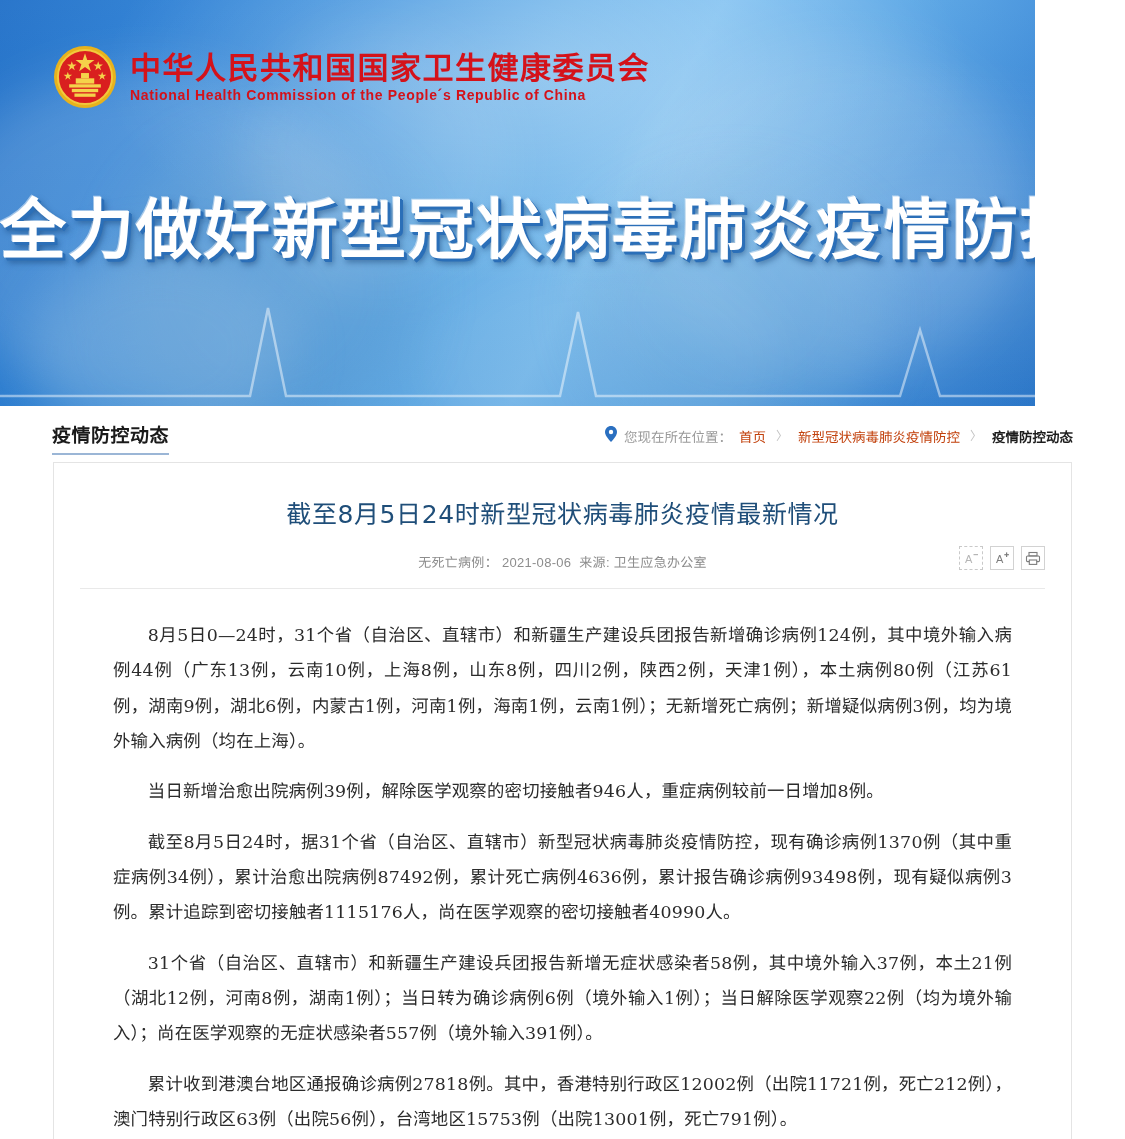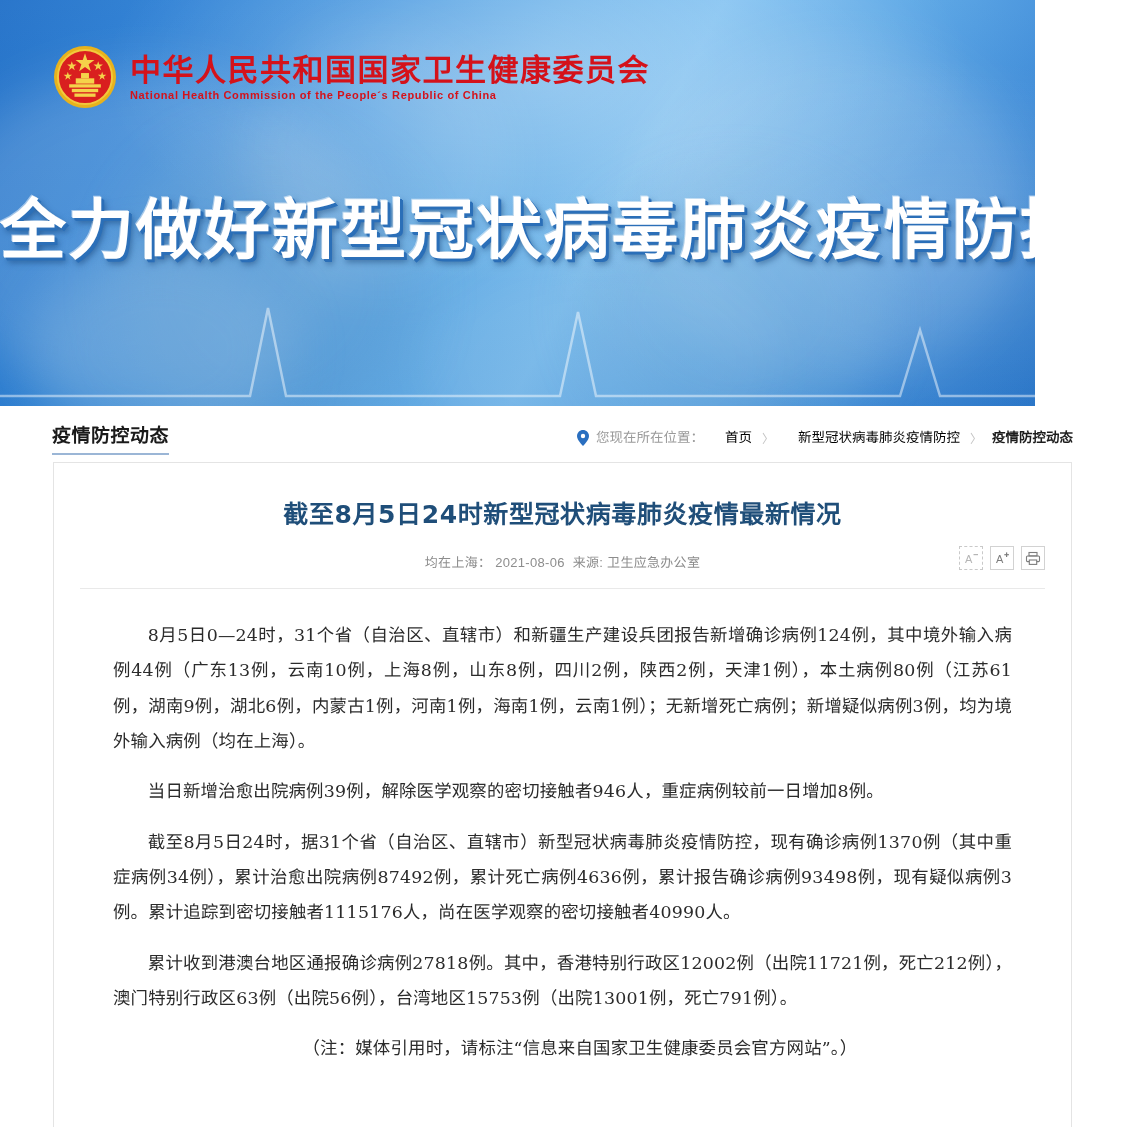--- a/index.html
+++ b/index.html
@@ -81,7 +81,7 @@
     white-space: nowrap;
   }
   .logo-en {
-    font-size: 11px;
+    font-size: 14px;
     font-weight: bold;
     color: #d4121a;
     letter-spacing: 0.65px;

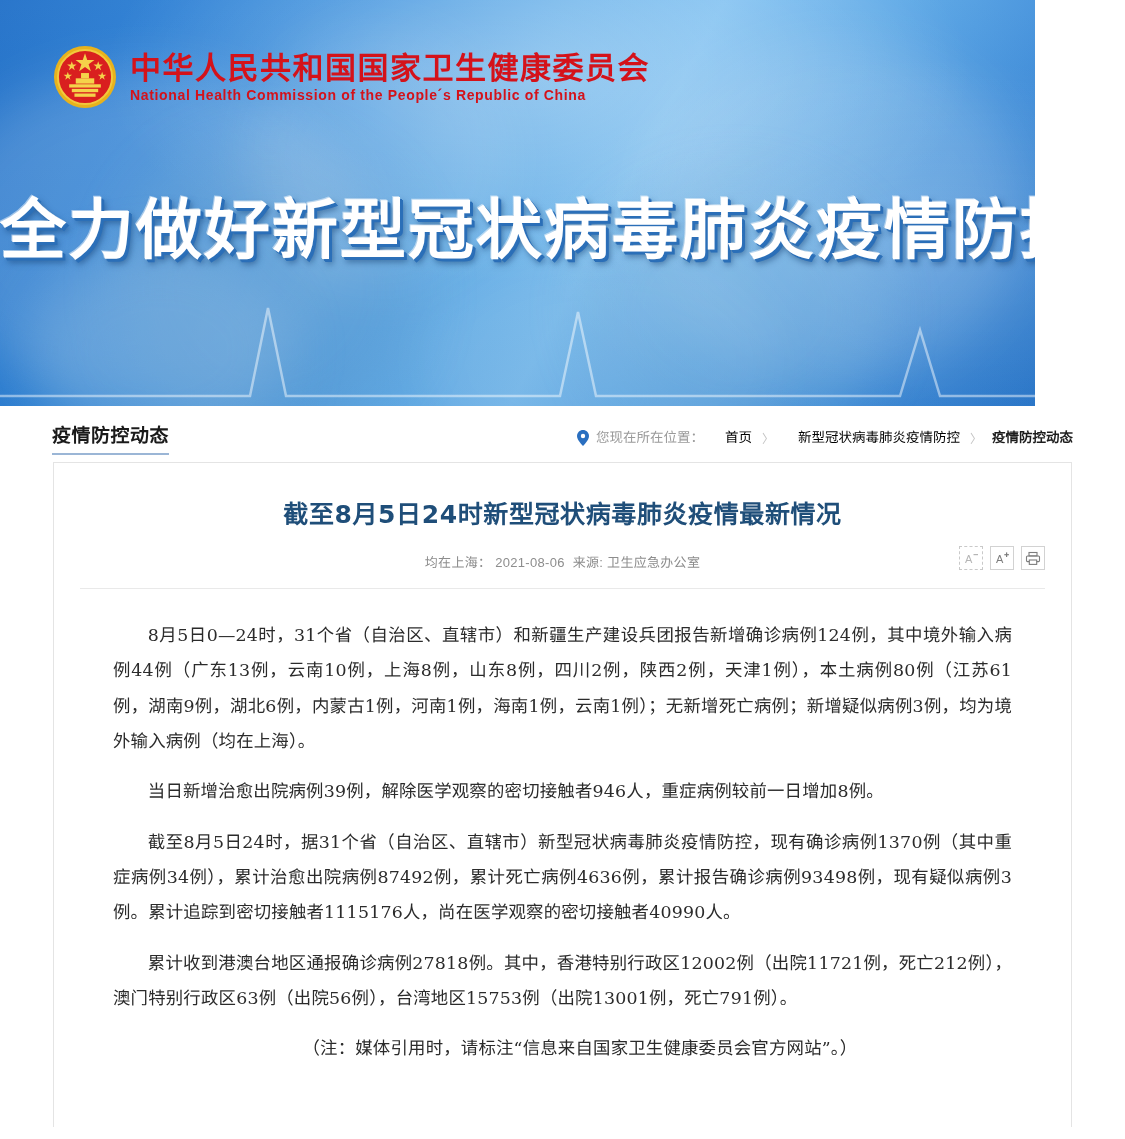--- a/index.html
+++ b/index.html
@@ -137,7 +137,7 @@
     right: 0;
     top: 20px;
     display: flex;
-    align-items: flex-end;
+    align-items: flex-start;
     gap: 7px;
     font-size: 13.5px;
     color: #9a9a9a;

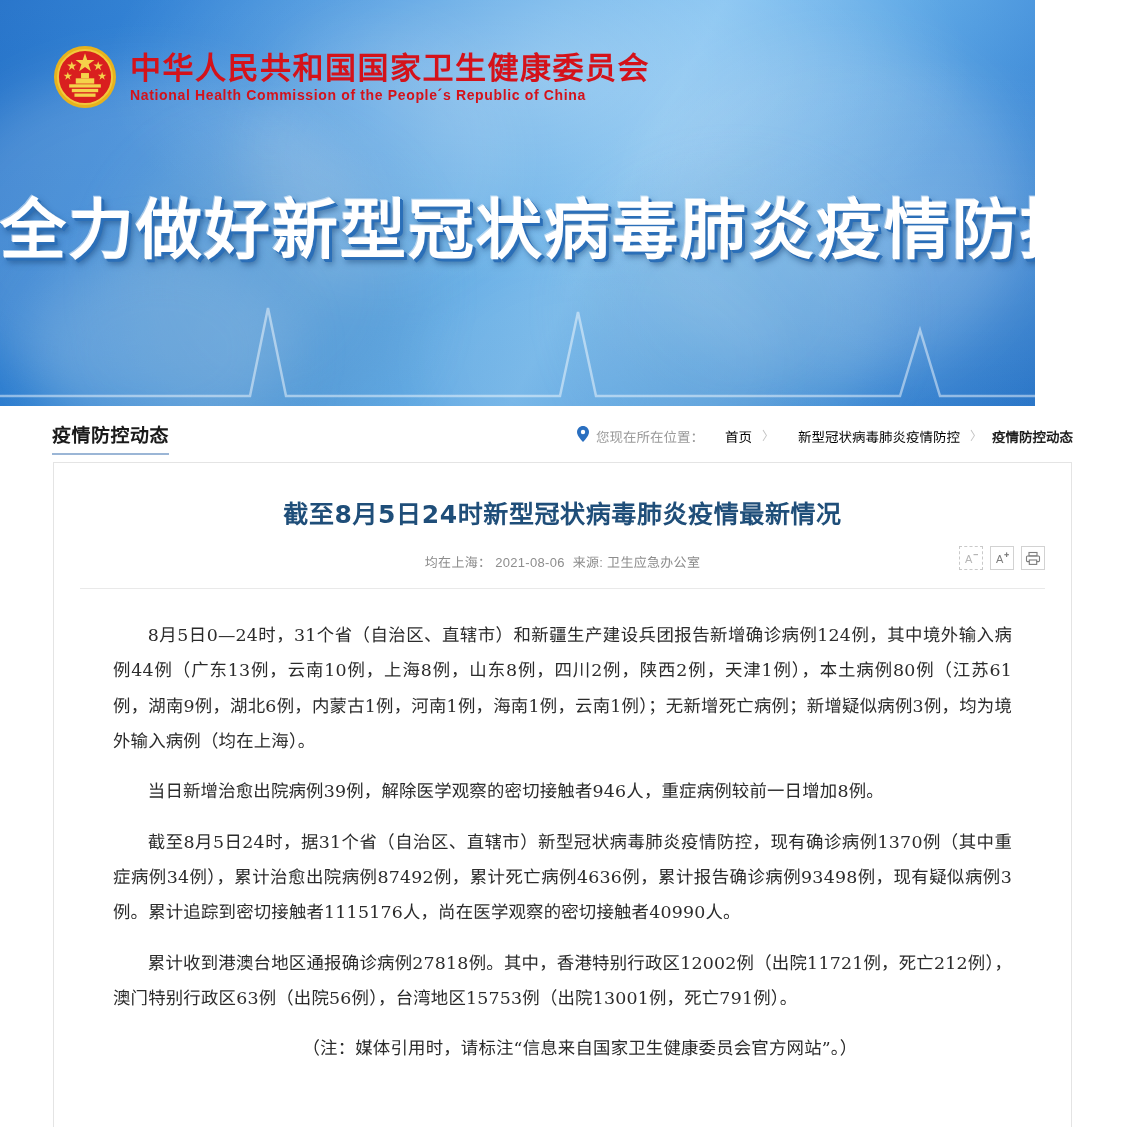--- a/index.html
+++ b/index.html
@@ -145,7 +145,7 @@
   }
   .pin-icon { display: inline-block; width: 12px; height: 16px; flex: 0 0 12px; }
   .bc-sep { color: #c2c2c2; font-size: 12px; padding: 0 3px; }
-  .bc-link { color: #000000; text-decoration: none; margin-left: 14px; }
+  .bc-link { color: #c2410c; text-decoration: none; }
   .bc-current { color: #1d1d1d; font-weight: bold; }
 
   

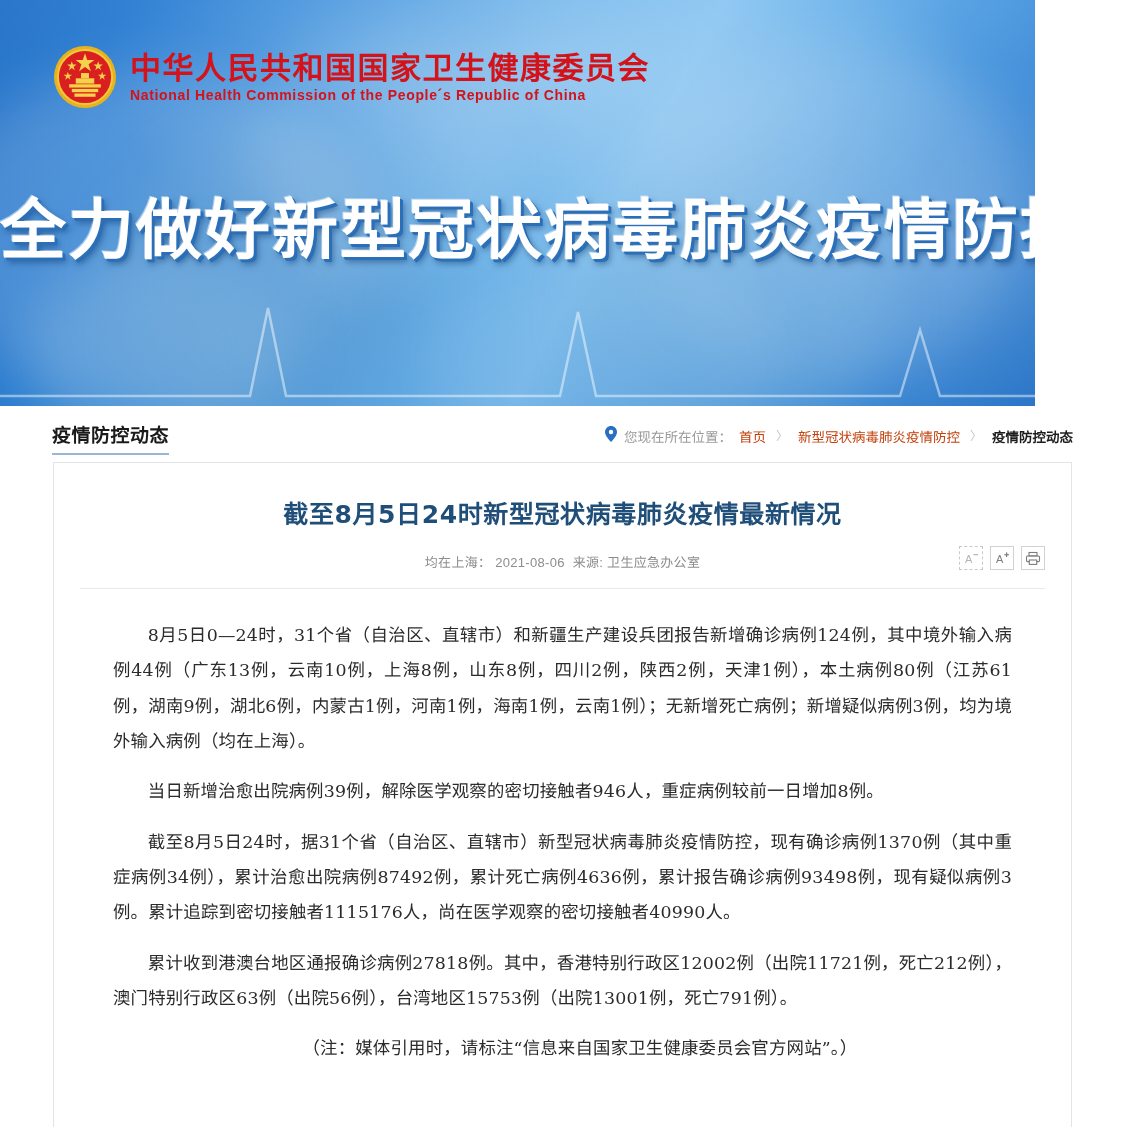--- a/index.html
+++ b/index.html
@@ -164,7 +164,7 @@
     text-align: center;
     font-family: "DejaVu Sans", "Liberation Sans", sans-serif;
     font-size: 25px;
-    font-weight: bold;
+    font-weight: normal;
     color: #1f4e79;
     letter-spacing: 0.6px;
     margin: 8px 0 0 0;

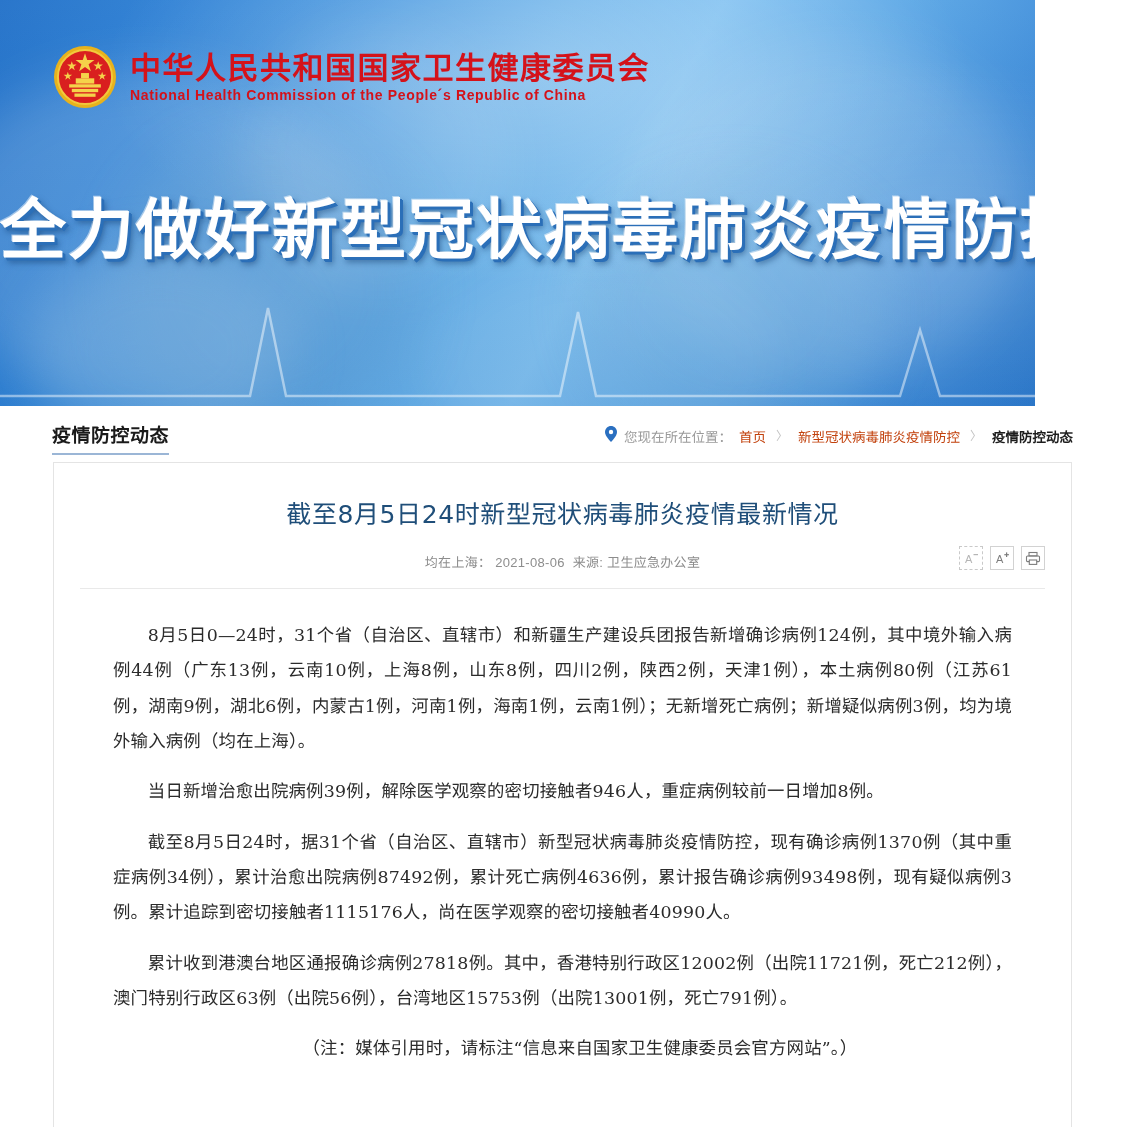--- a/index.html
+++ b/index.html
@@ -292,7 +292,7 @@
 
     <div class="meta-row">
       <div class="meta-text">
-        <span>均在上海：</span>
+        <span>无死亡病例：</span>
         <span>2021-08-06</span>
         <span class="meta-src">来源:</span>
         <span>卫生应急办公室</span>

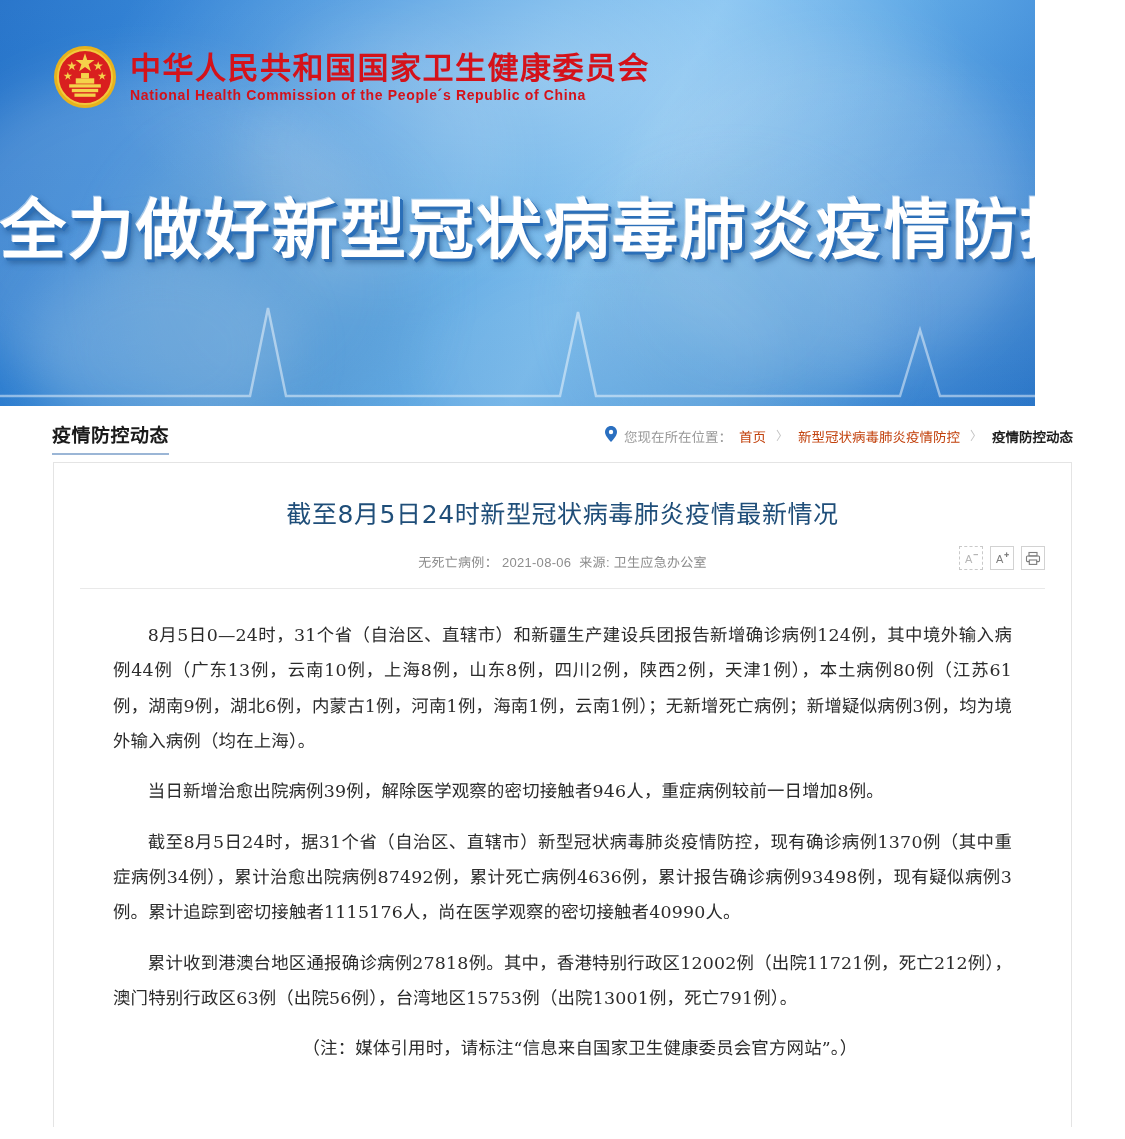--- a/index.html
+++ b/index.html
@@ -326,6 +326,7 @@
       <p>8月5日0—24时，31个省（自治区、直辖市）和新疆生产建设兵团报告新增确诊病例124例，其中境外输入病例44例（广东13例，云南10例，上海8例，山东8例，四川2例，陕西2例，天津1例），本土病例80例（江苏61例，湖南9例，湖北6例，内蒙古1例，河南1例，海南1例，云南1例）；无新增死亡病例；新增疑似病例3例，均为境外输入病例（均在上海）。</p>
       <p>当日新增治愈出院病例39例，解除医学观察的密切接触者946人，重症病例较前一日增加8例。</p>
       <p>截至8月5日24时，据31个省（自治区、直辖市）新型冠状病毒肺炎疫情防控，现有确诊病例1370例（其中重症病例34例），累计治愈出院病例87492例，累计死亡病例4636例，累计报告确诊病例93498例，现有疑似病例3例。累计追踪到密切接触者1115176人，尚在医学观察的密切接触者40990人。</p>
+      <p>31个省（自治区、直辖市）和新疆生产建设兵团报告新增无症状感染者58例，其中境外输入37例，本土21例（湖北12例，河南8例，湖南1例）；当日转为确诊病例6例（境外输入1例）；当日解除医学观察22例（均为境外输入）；尚在医学观察的无症状感染者557例（境外输入391例）。</p>
       <p>累计收到港澳台地区通报确诊病例27818例。其中，香港特别行政区12002例（出院11721例，死亡212例），澳门特别行政区63例（出院56例），台湾地区15753例（出院13001例，死亡791例）。</p>
       <p class="article-note">（注：媒体引用时，请标注“信息来自国家卫生健康委员会官方网站”。）</p>
     </div>

